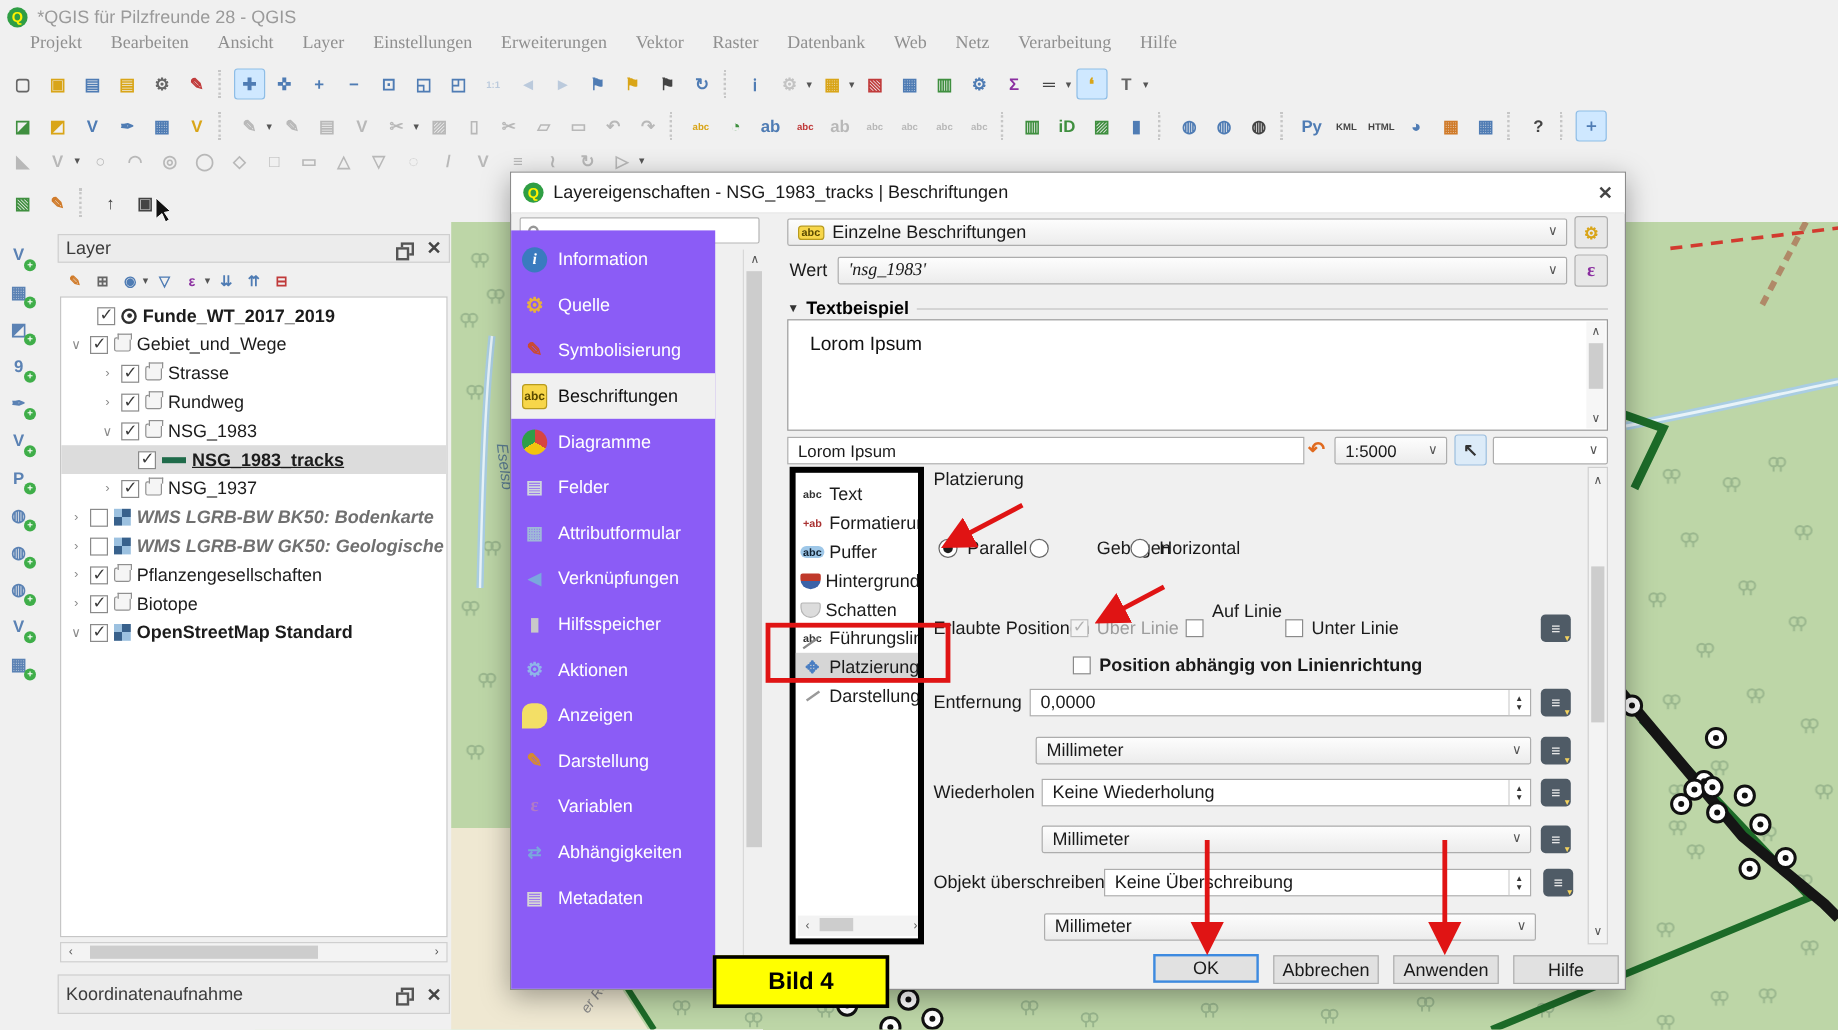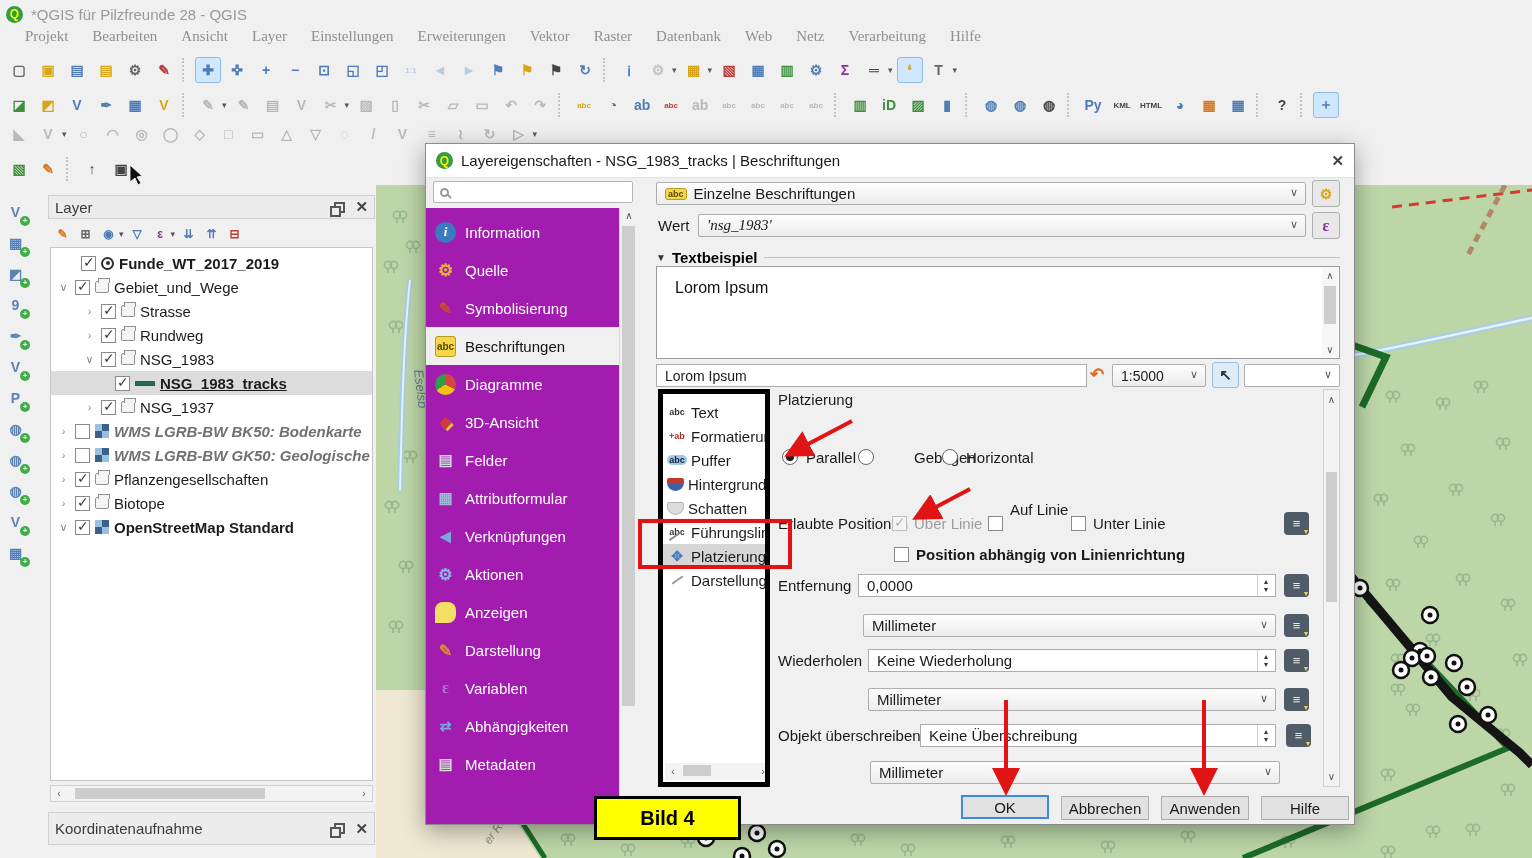--- a/index.html
+++ b/index.html
@@ -74,7 +74,7 @@
   .mag::after { content:""; position:absolute; width:6px; height:2px; background:#979797; transform:rotate(45deg); right:-5px; bottom:-2px; }
   #searchbox input { border:none; outline:none; flex:1; height:18px; font-size:13px; background:transparent; }
 
-  #sidebar { position:absolute; left:0; top:64px; width:193px; bottom:0; background:#a21caf; display:flex; flex-direction:column; padding-top:5px; }
+  #sidebar { position:absolute; left:0; top:48px; width:170px; bottom:0; background:#8b5cf6; display:flex; flex-direction:column; padding-top:5px; }
   .sbitem { height:38px; display:flex; align-items:center; gap:9px; padding-left:9px; color:#fff; font-size:15px; }
   .sbitem.sel { background:#f0f0f0; color:#111; }
   .ic { width:21px; height:21px; border-radius:3px; display:flex; align-items:center; justify-content:center; font-size:13px; font-weight:bold; flex:0 0 auto; }

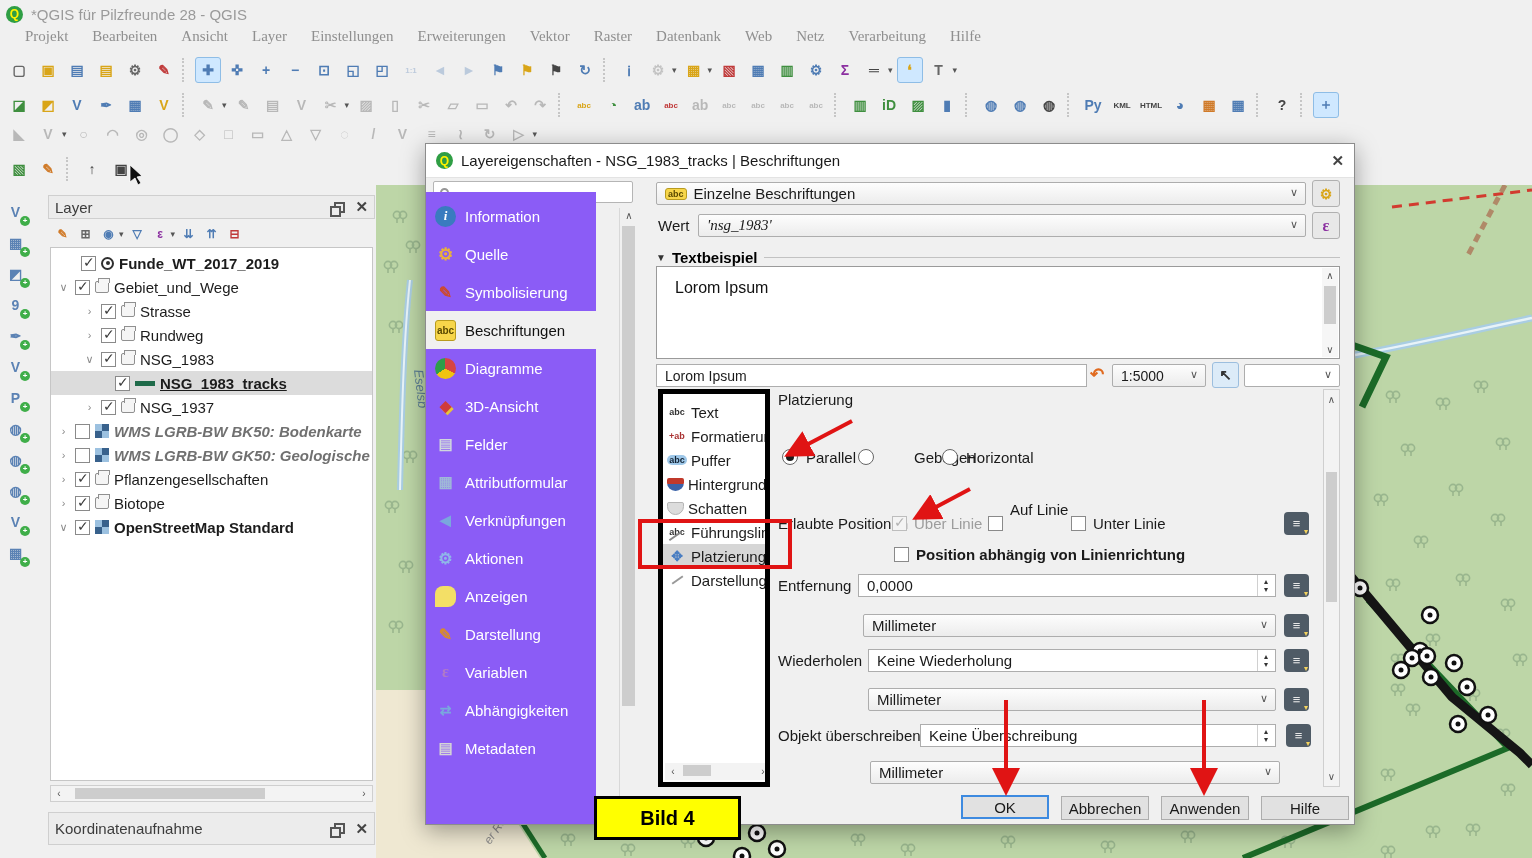--- a/index.html
+++ b/index.html
@@ -545,10 +545,6 @@
           <span>Diagramme</span>
         </div>
     <div class="sbitem">
-          <span class="ic ic-3d"></span>
-          <span>3D-Ansicht</span>
-        </div>
-    <div class="sbitem">
           <span class="ic ic-felder"></span>
           <span>Felder</span>
         </div>

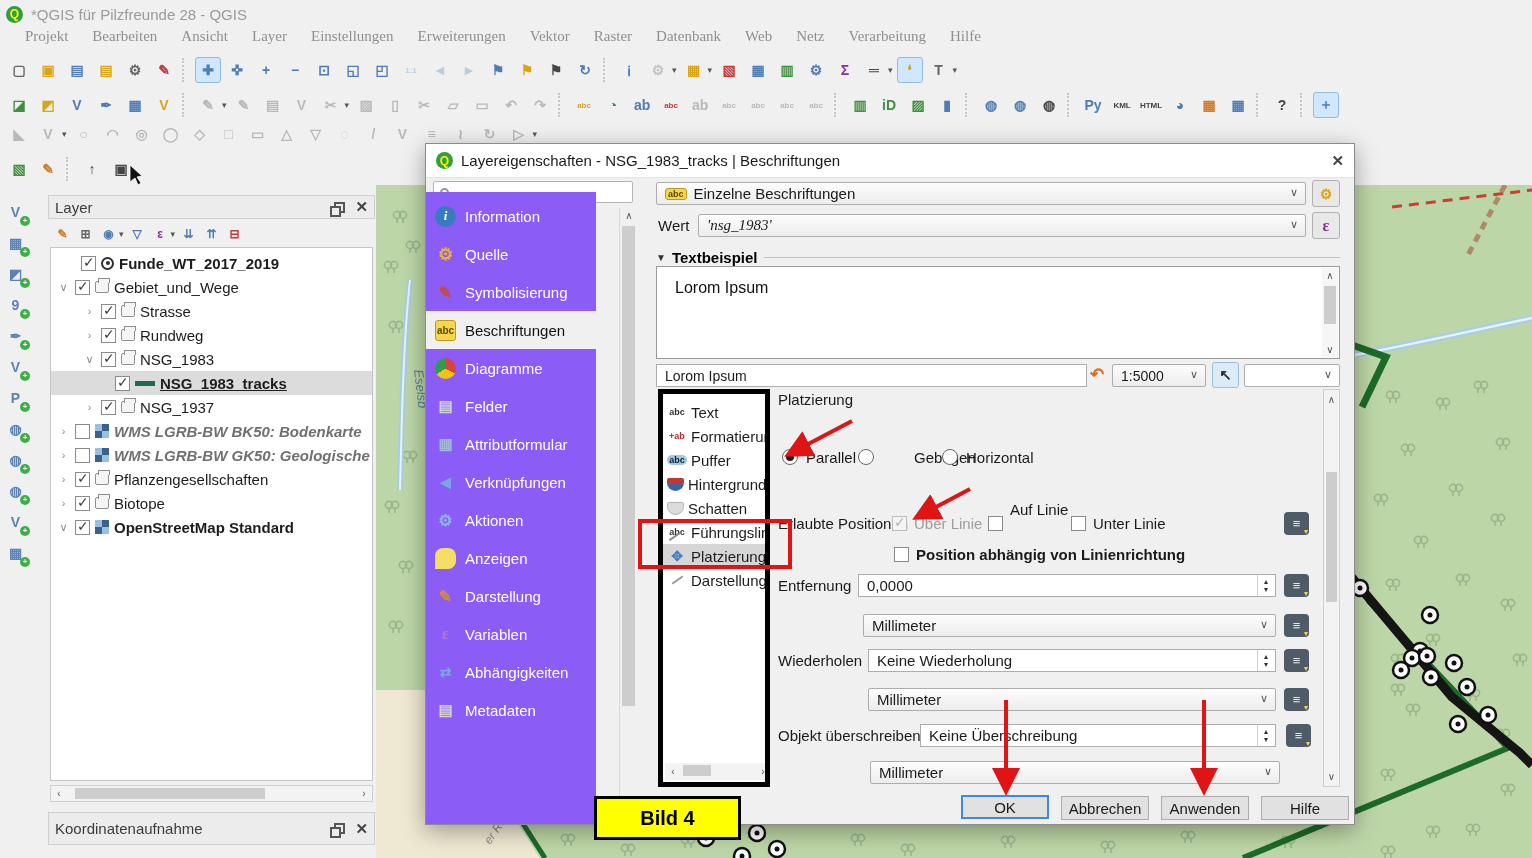--- a/index.html
+++ b/index.html
@@ -557,6 +557,10 @@
           <span>Verknüpfungen</span>
         </div>
     <div class="sbitem">
+          <span class="ic ic-hilf"></span>
+          <span>Hilfsspeicher</span>
+        </div>
+    <div class="sbitem">
           <span class="ic ic-akt"></span>
           <span>Aktionen</span>
         </div>

